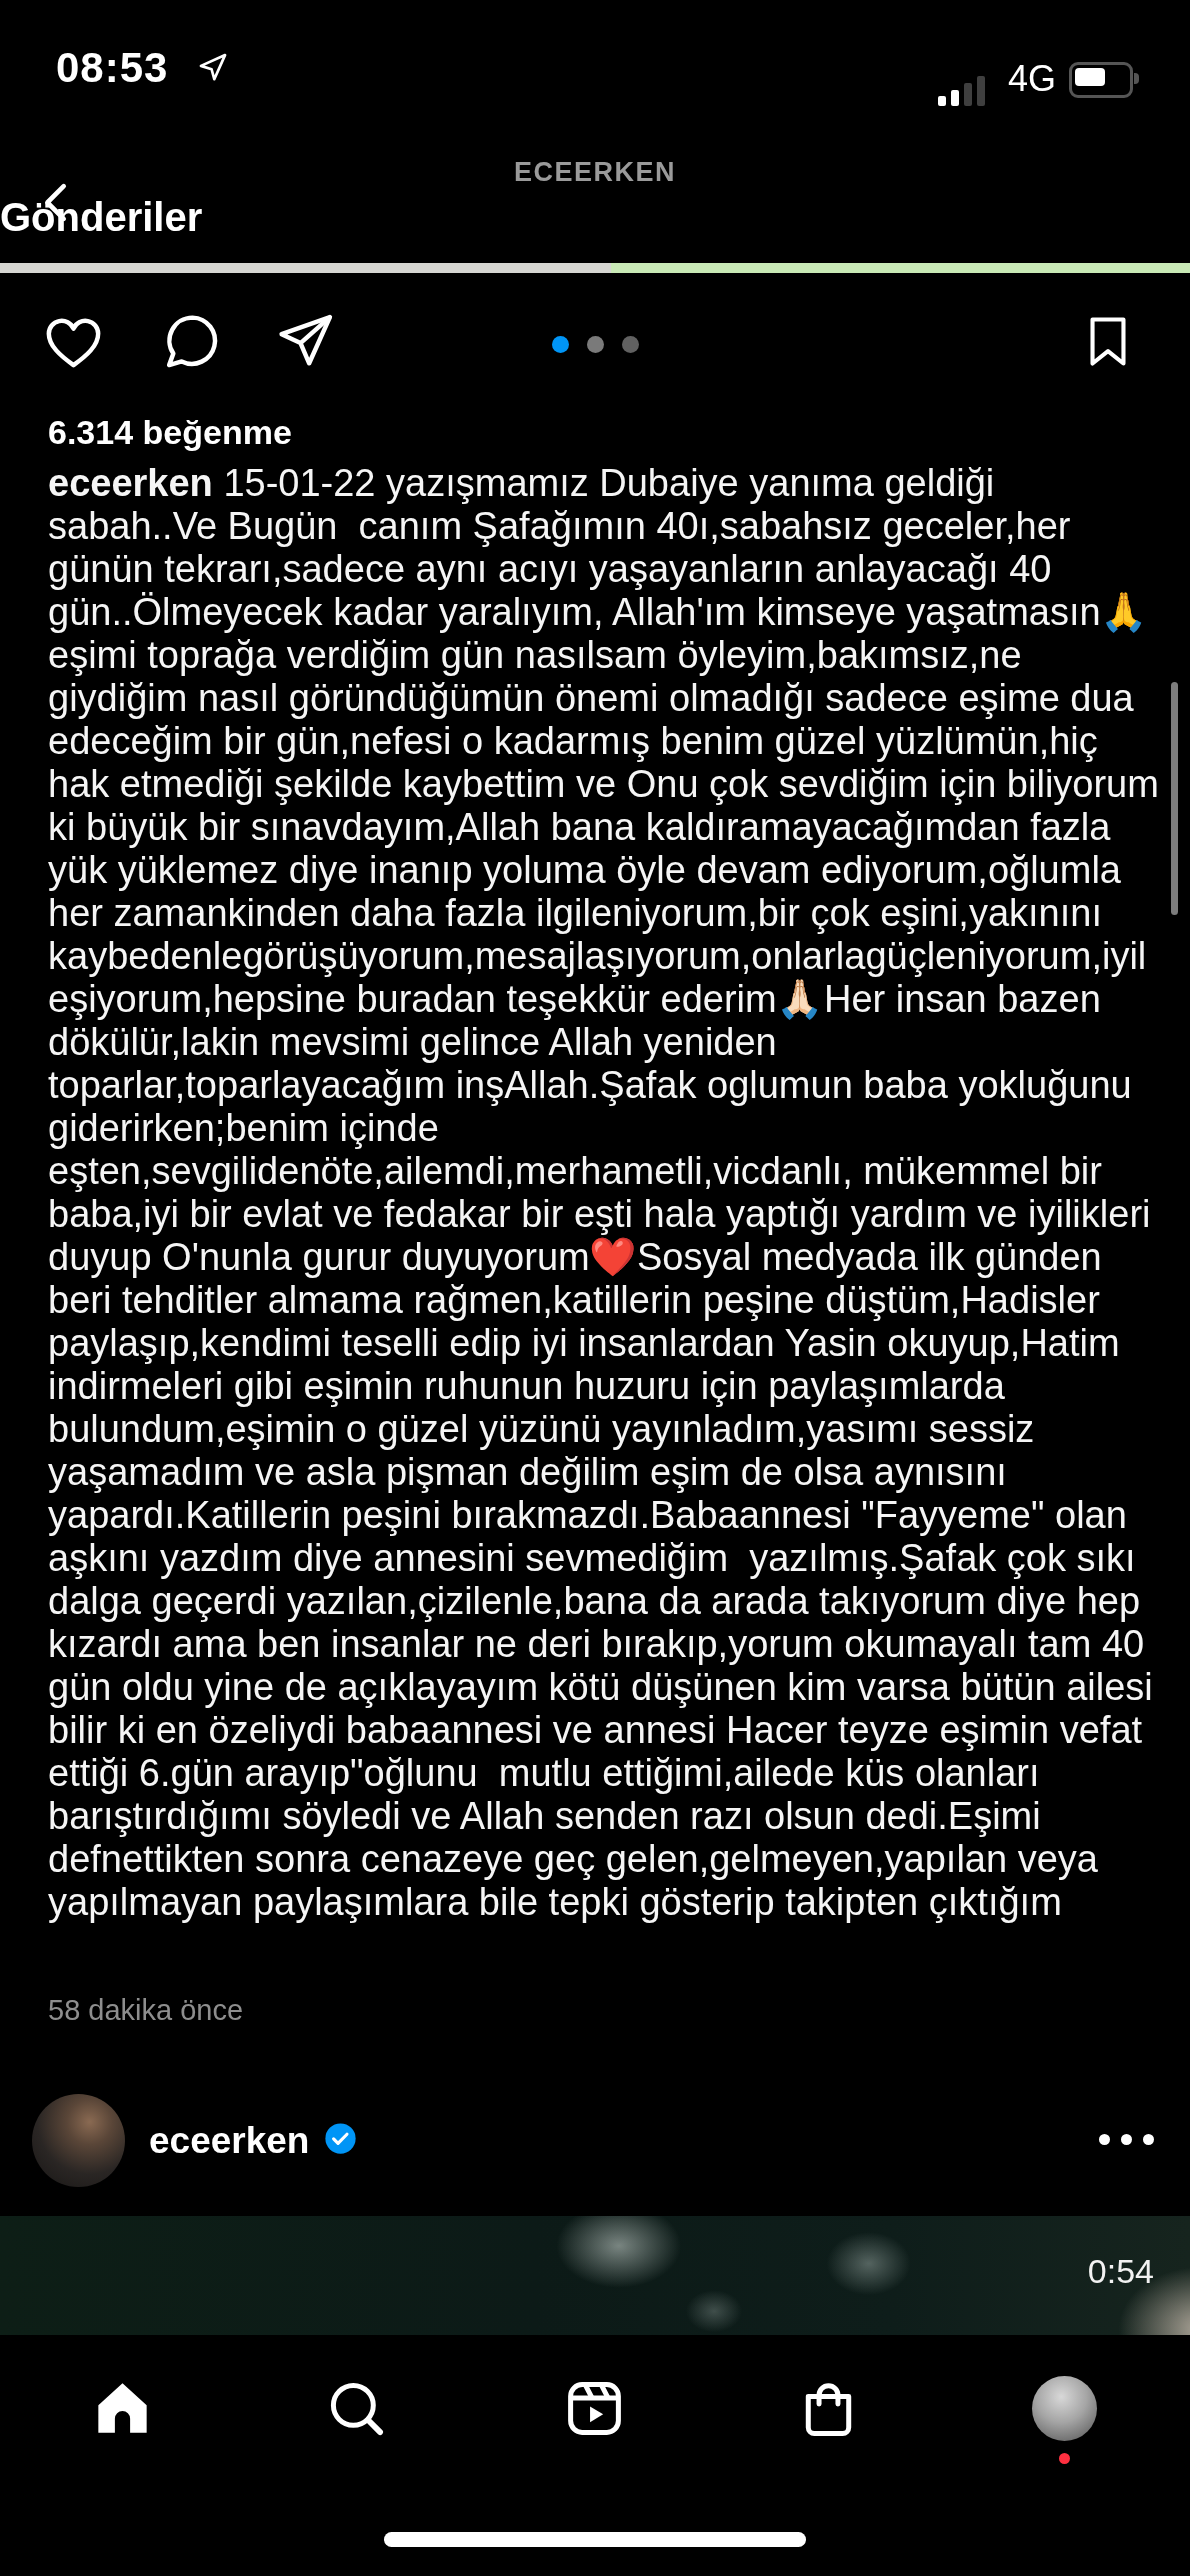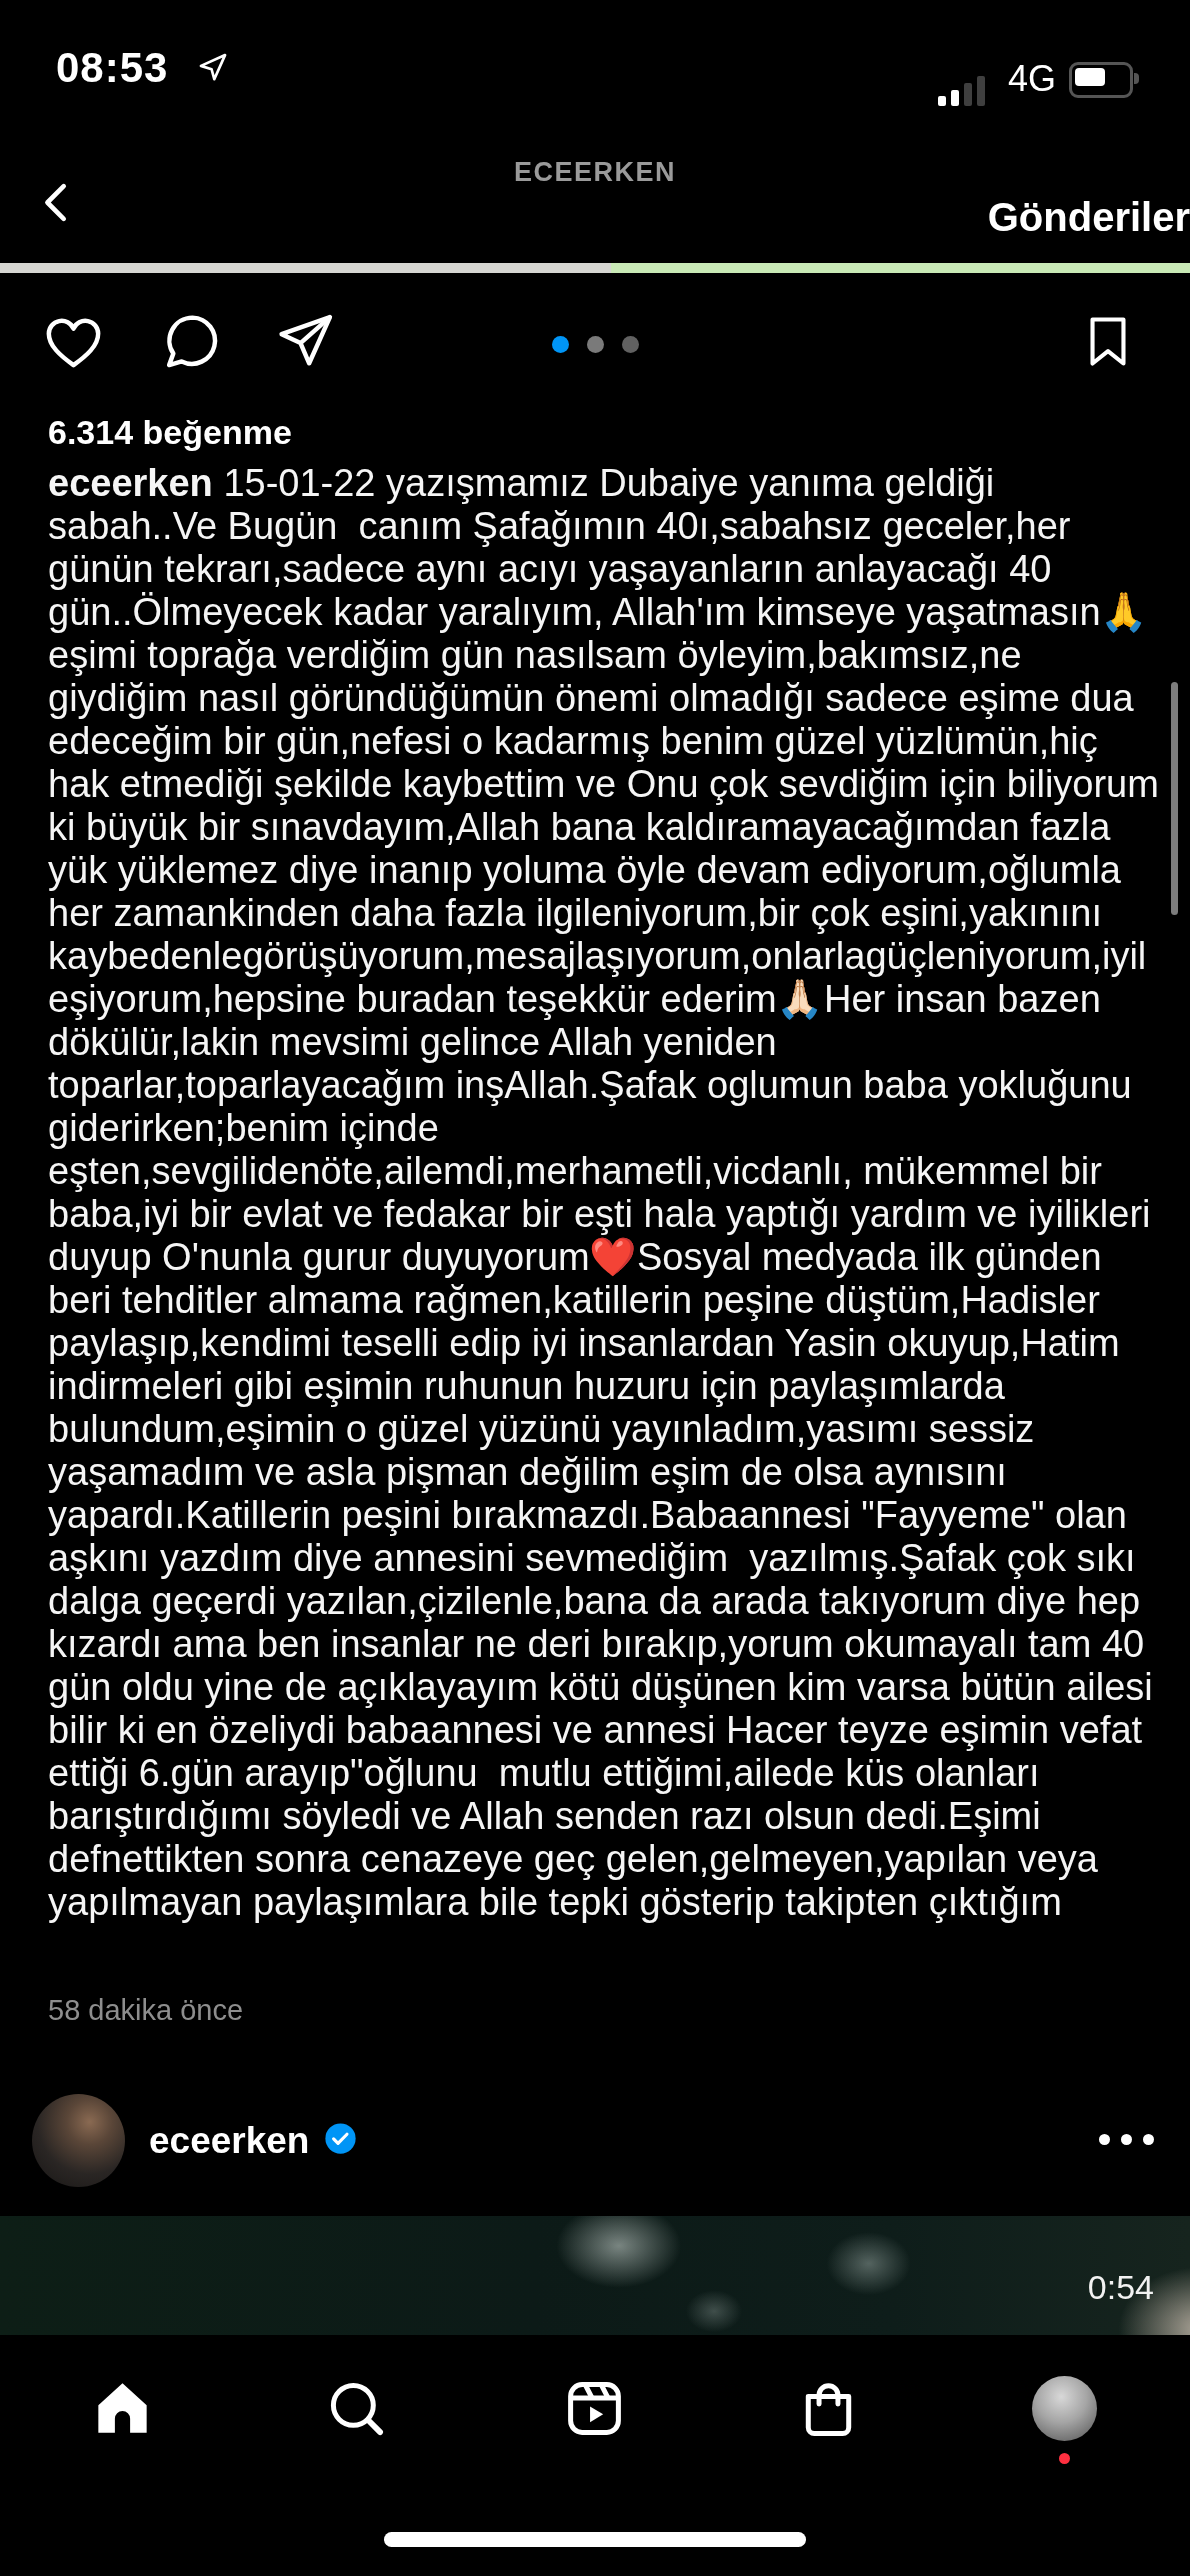--- a/index.html
+++ b/index.html
@@ -26,7 +26,7 @@
   .back{position:absolute;left:34px;top:32px;width:46px;height:63px;}
   .acct{position:absolute;left:0;top:18px;width:1190px;text-align:center;
         font-size:27px;font-weight:600;color:#9a9a9a;letter-spacing:1.5px;}
-  .title{position:absolute;left:0;top:56px;width:1190px;text-align:right;
+  .title{position:absolute;left:0;top:56px;width:1190px;text-align:left;
         font-size:40px;font-weight:700;color:#fff;}
   
   .sliver{position:absolute;top:263px;left:0;width:1190px;height:10px;background:#d6d6d2;}

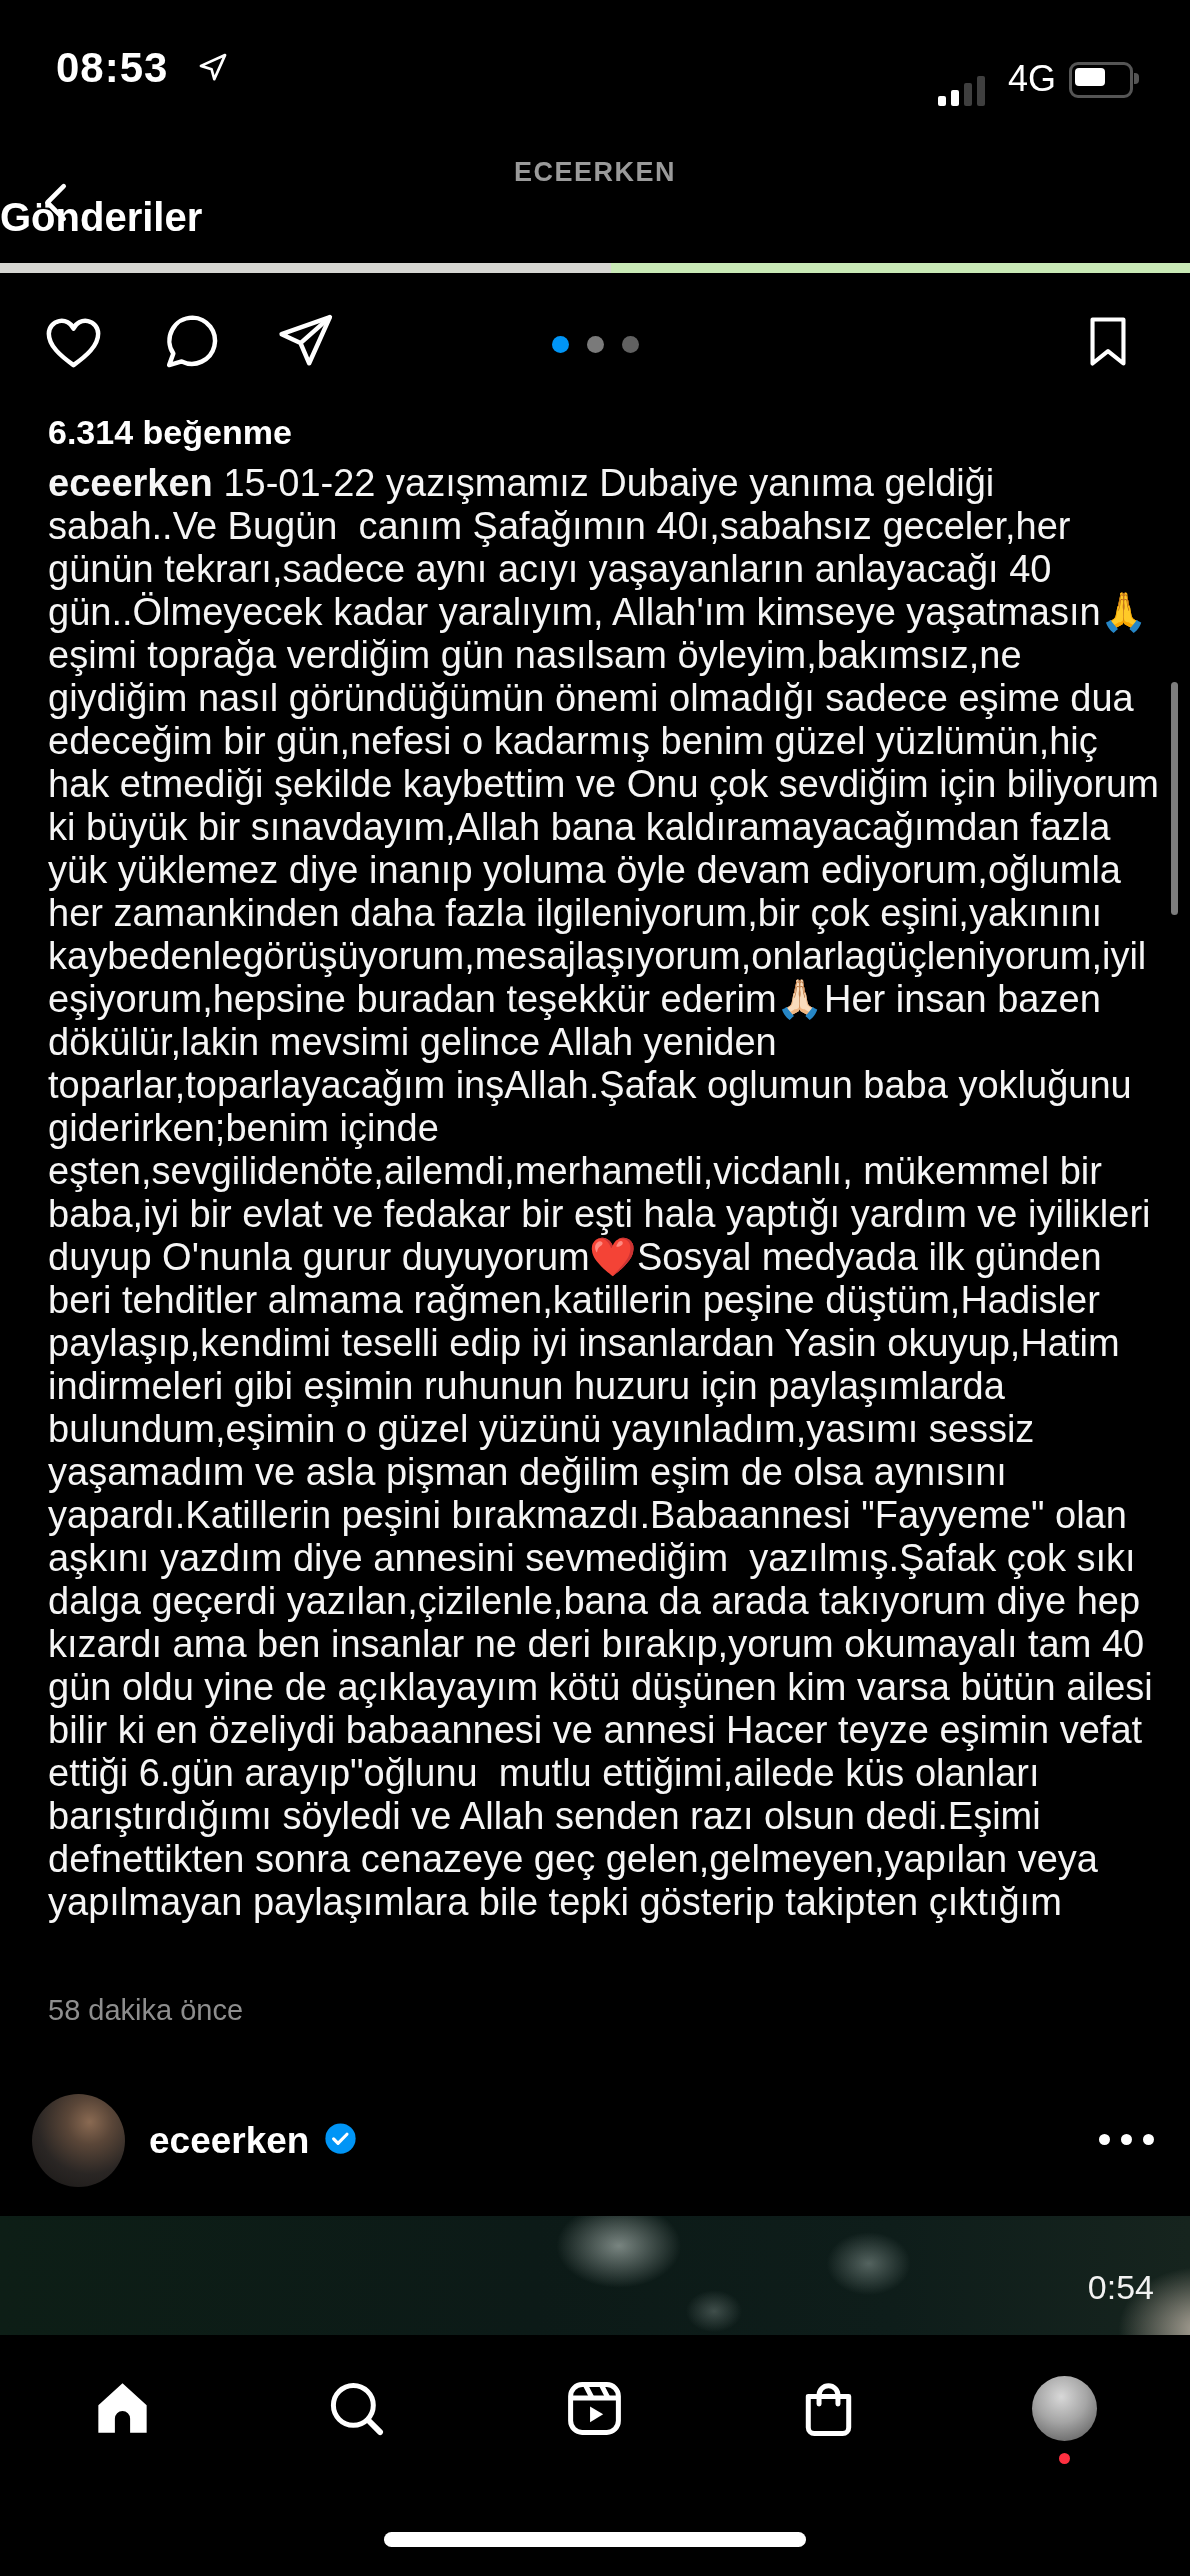--- a/index.html
+++ b/index.html
@@ -70,7 +70,7 @@
       radial-gradient(40px 30px at 60% 80%, rgba(180,195,190,.3), rgba(180,195,190,0) 70%),
       radial-gradient(119px 89px at 101% 95%, rgba(225,210,195,.75), rgba(225,210,195,0) 70%),
       linear-gradient(90deg,#0d1e16 0%,#0c1a17 45%,#0e1d1a 75%,#16241e 100%);}
-  .vtime{position:absolute;right:36px;top:52px;font-size:34px;color:#f2f2f2;}
+  .vtime{position:absolute;right:36px;top:36px;font-size:34px;color:#f2f2f2;}
   
   .bottomnav{position:absolute;top:2373px;left:0;width:1190px;height:99px;}
   .nav-icon{position:absolute;top:4px;width:63px;height:63px;}

